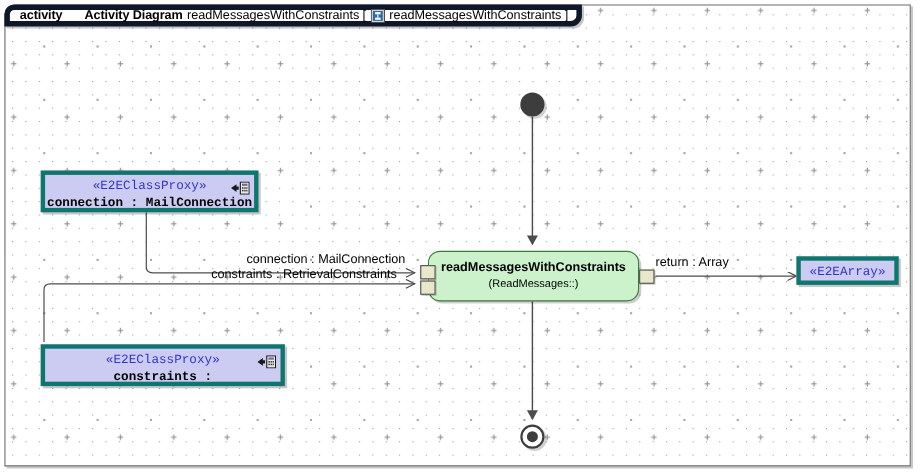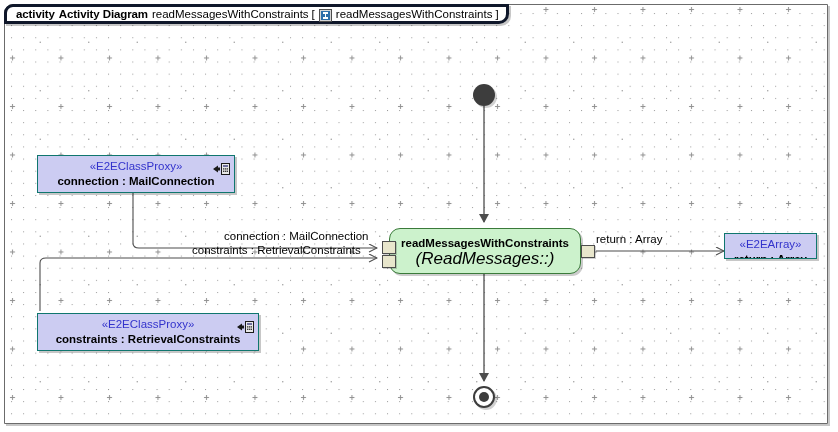--- a/index.html
+++ b/index.html
@@ -60,7 +60,7 @@
     top: 4px;
     height: 20px;
     box-sizing: border-box;
-    border: 3px solid #0f172a;
+    border: 5px solid #0f172a;
     border-top-left-radius: 9px;
     border-bottom-right-radius: 10px;
     background: #ffffff;

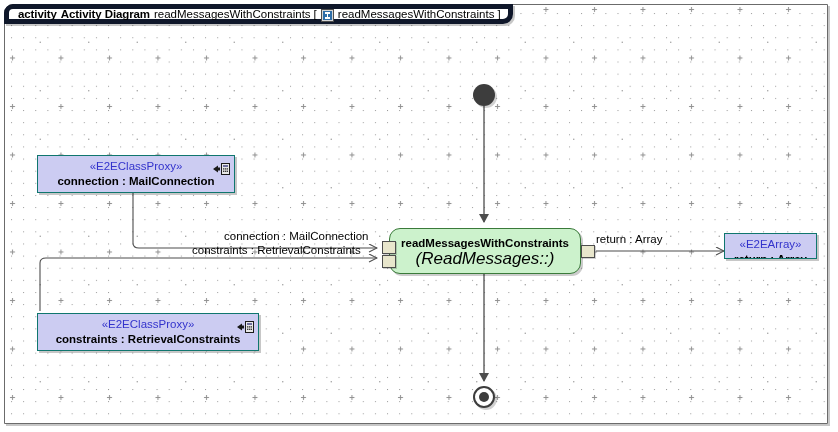--- a/index.html
+++ b/index.html
@@ -275,7 +275,7 @@
 
   <div id="frame-tab">
     <span class="kw">activity</span>
-    <span class="kw" style="margin-left:4px;">Activity Diagram</span>
+    <span class="kw" style="margin-left:20px;">Activity Diagram</span>
     <span class="nm">readMessagesWithConstraints</span>
     <span class="brk">[</span>
     <span class="tab-icon">

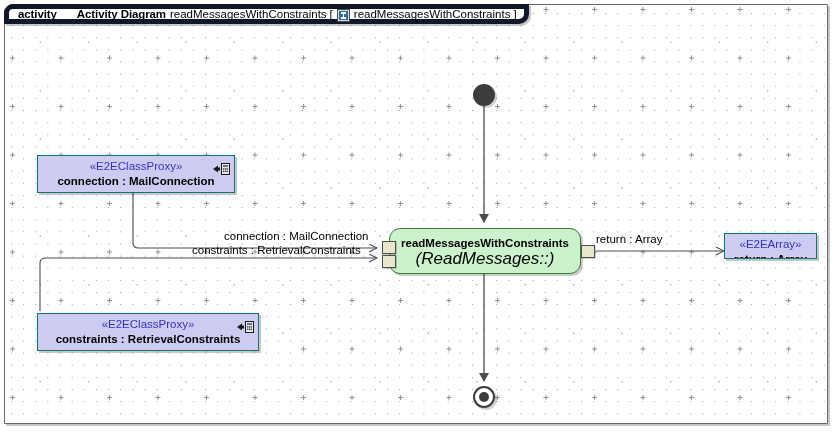--- a/index.html
+++ b/index.html
@@ -100,10 +100,11 @@
   .obj-node {
     position: absolute;
     box-sizing: border-box;
-    border: 1px solid #0f766e;
+    border: 4px solid #0f766e;
     background: #ccccf2;
     box-shadow: 2px 2px 0 rgba(0,0,0,0.22);
     overflow: hidden;
+    font-family: Liberation Mono, monospace;
   }
   .obj-node .stereo {
     text-align: center;

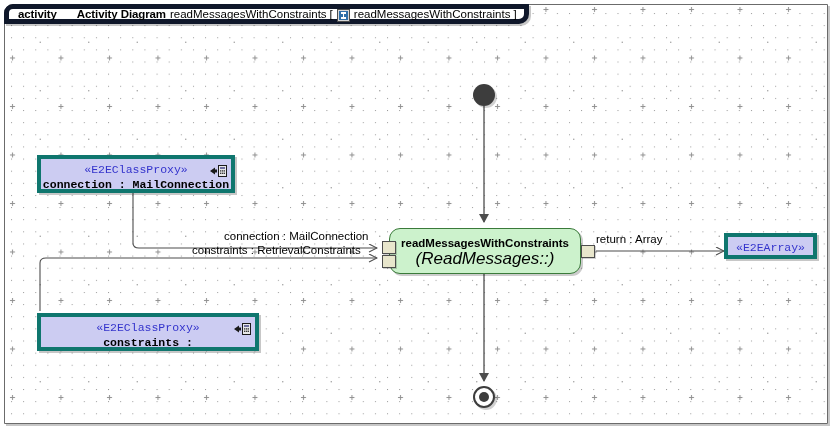--- a/index.html
+++ b/index.html
@@ -153,10 +153,9 @@
     line-height: 15px;
   }
   #action .sub {
-    font-size: 17px;
+    font-size: 10px;
     color: #000;
     line-height: 15px;
-    font-style: italic;
   }
 
   

